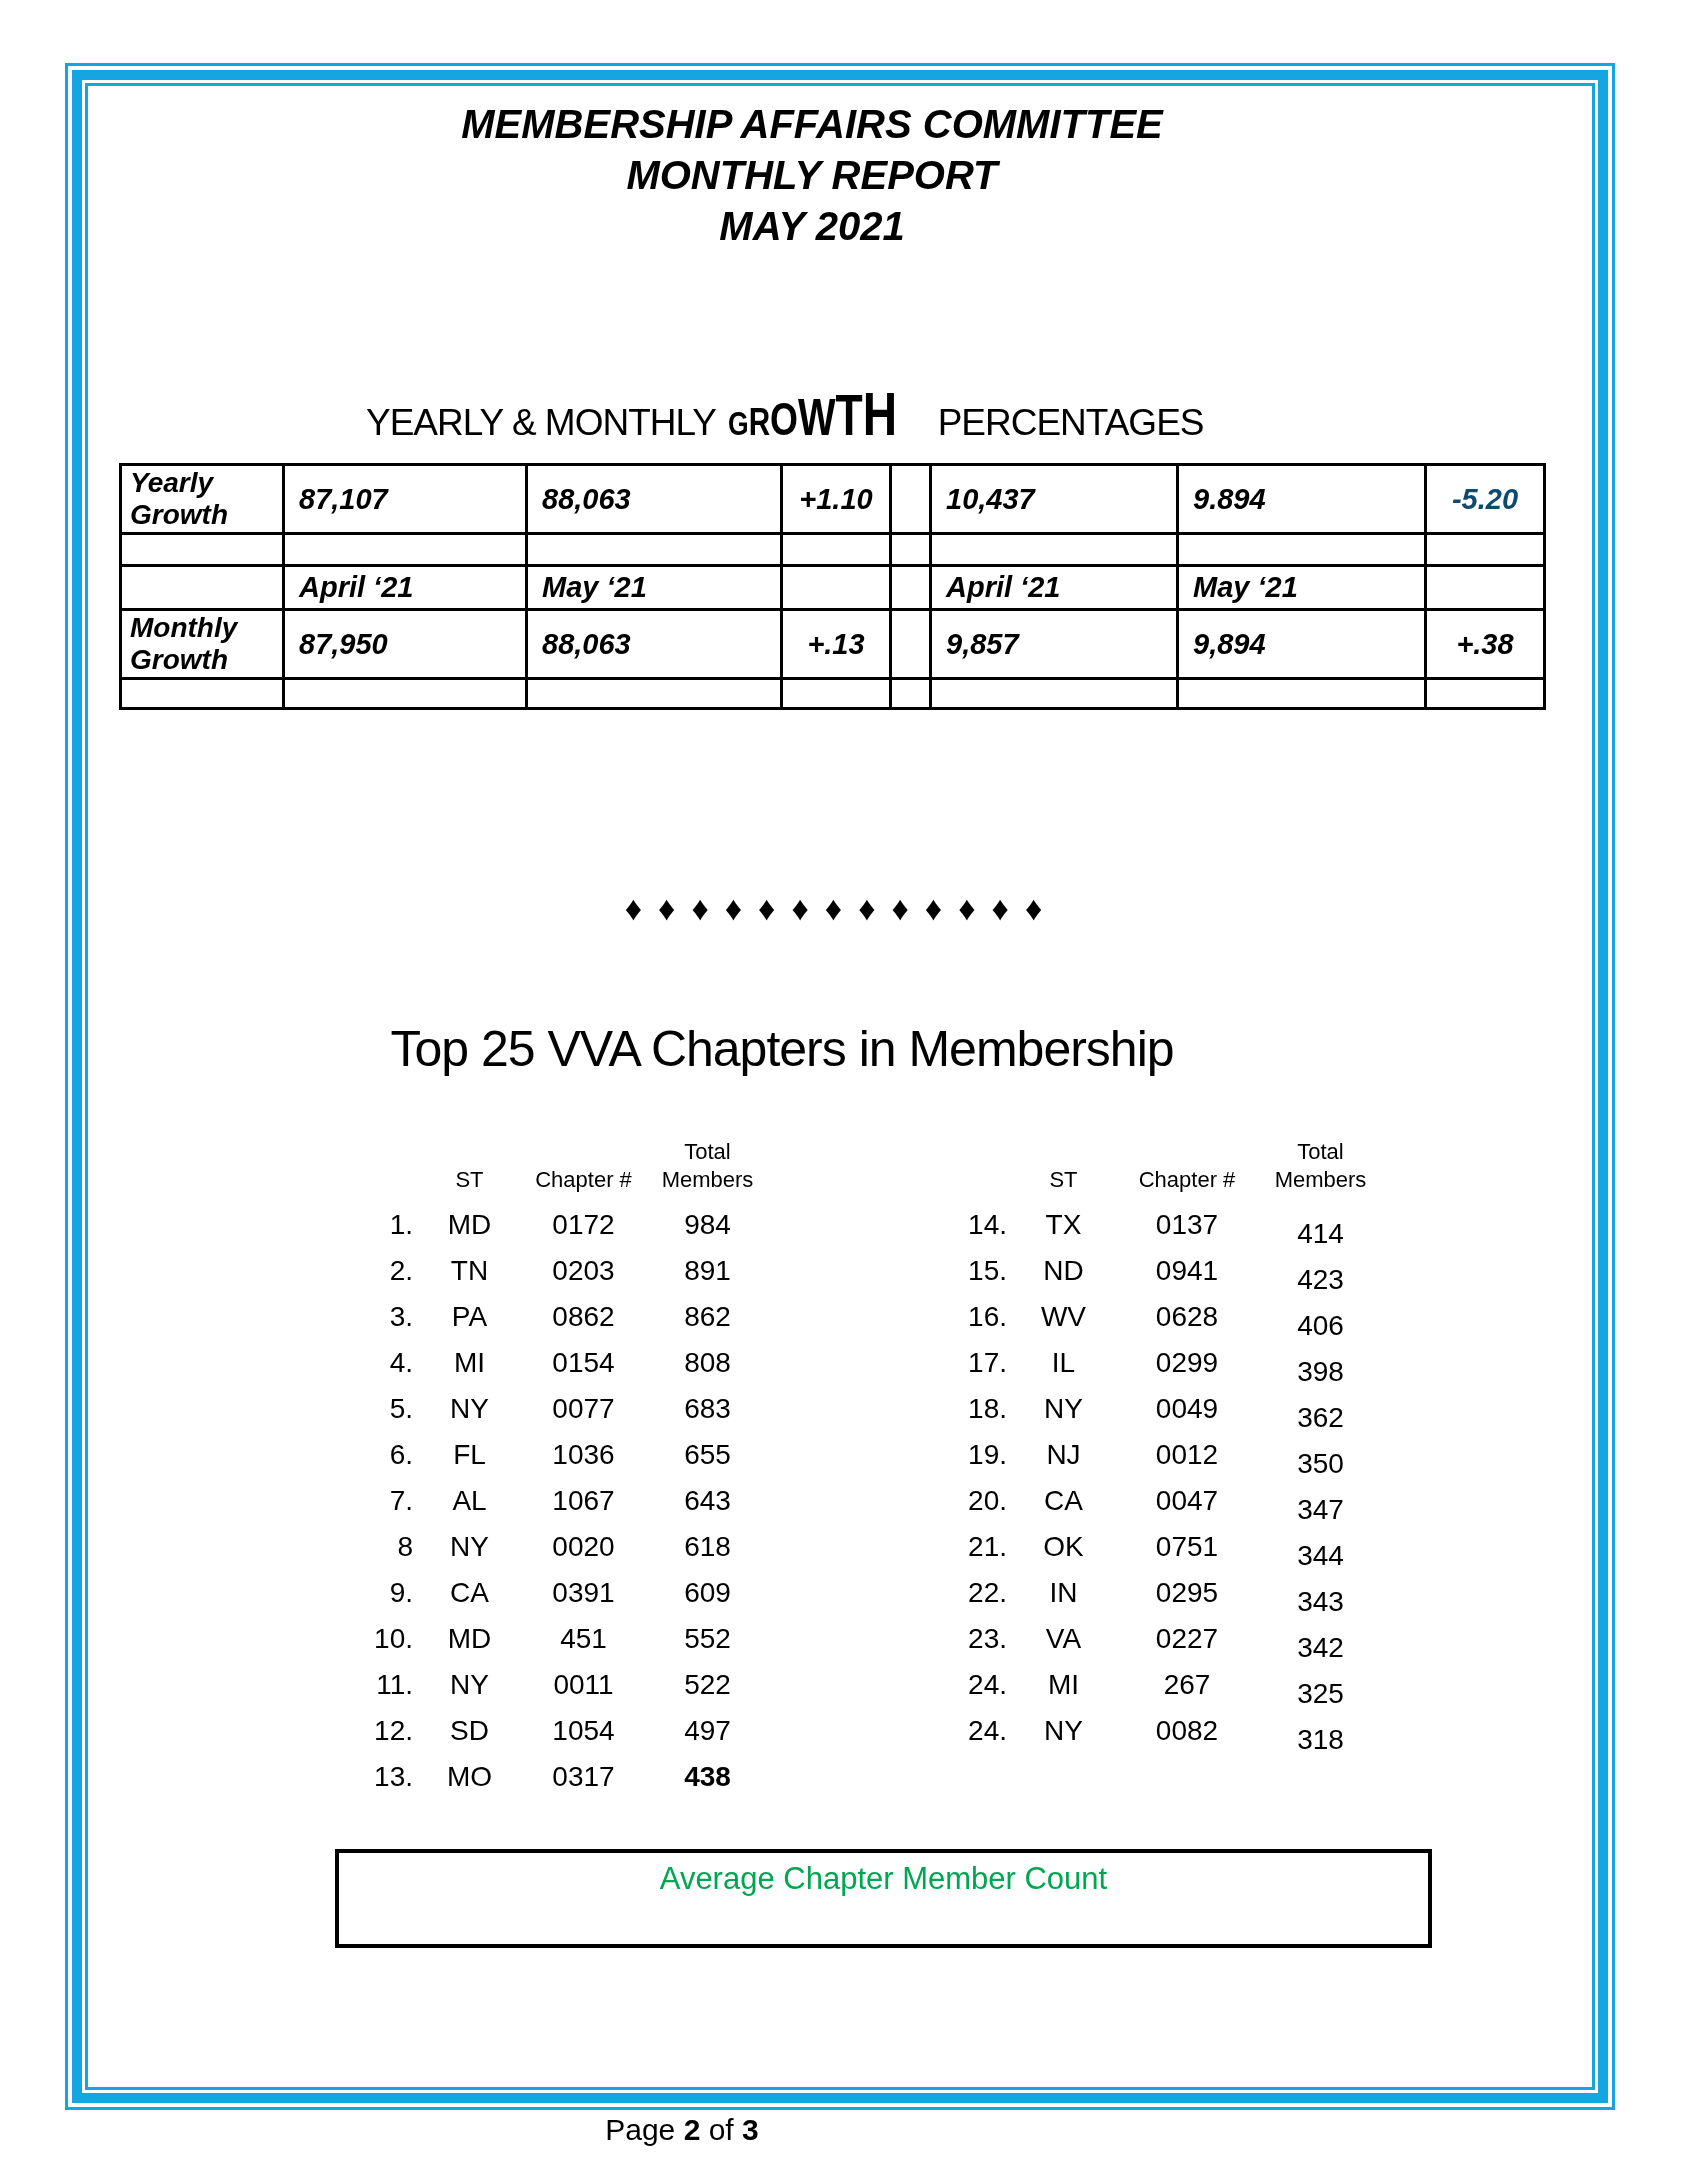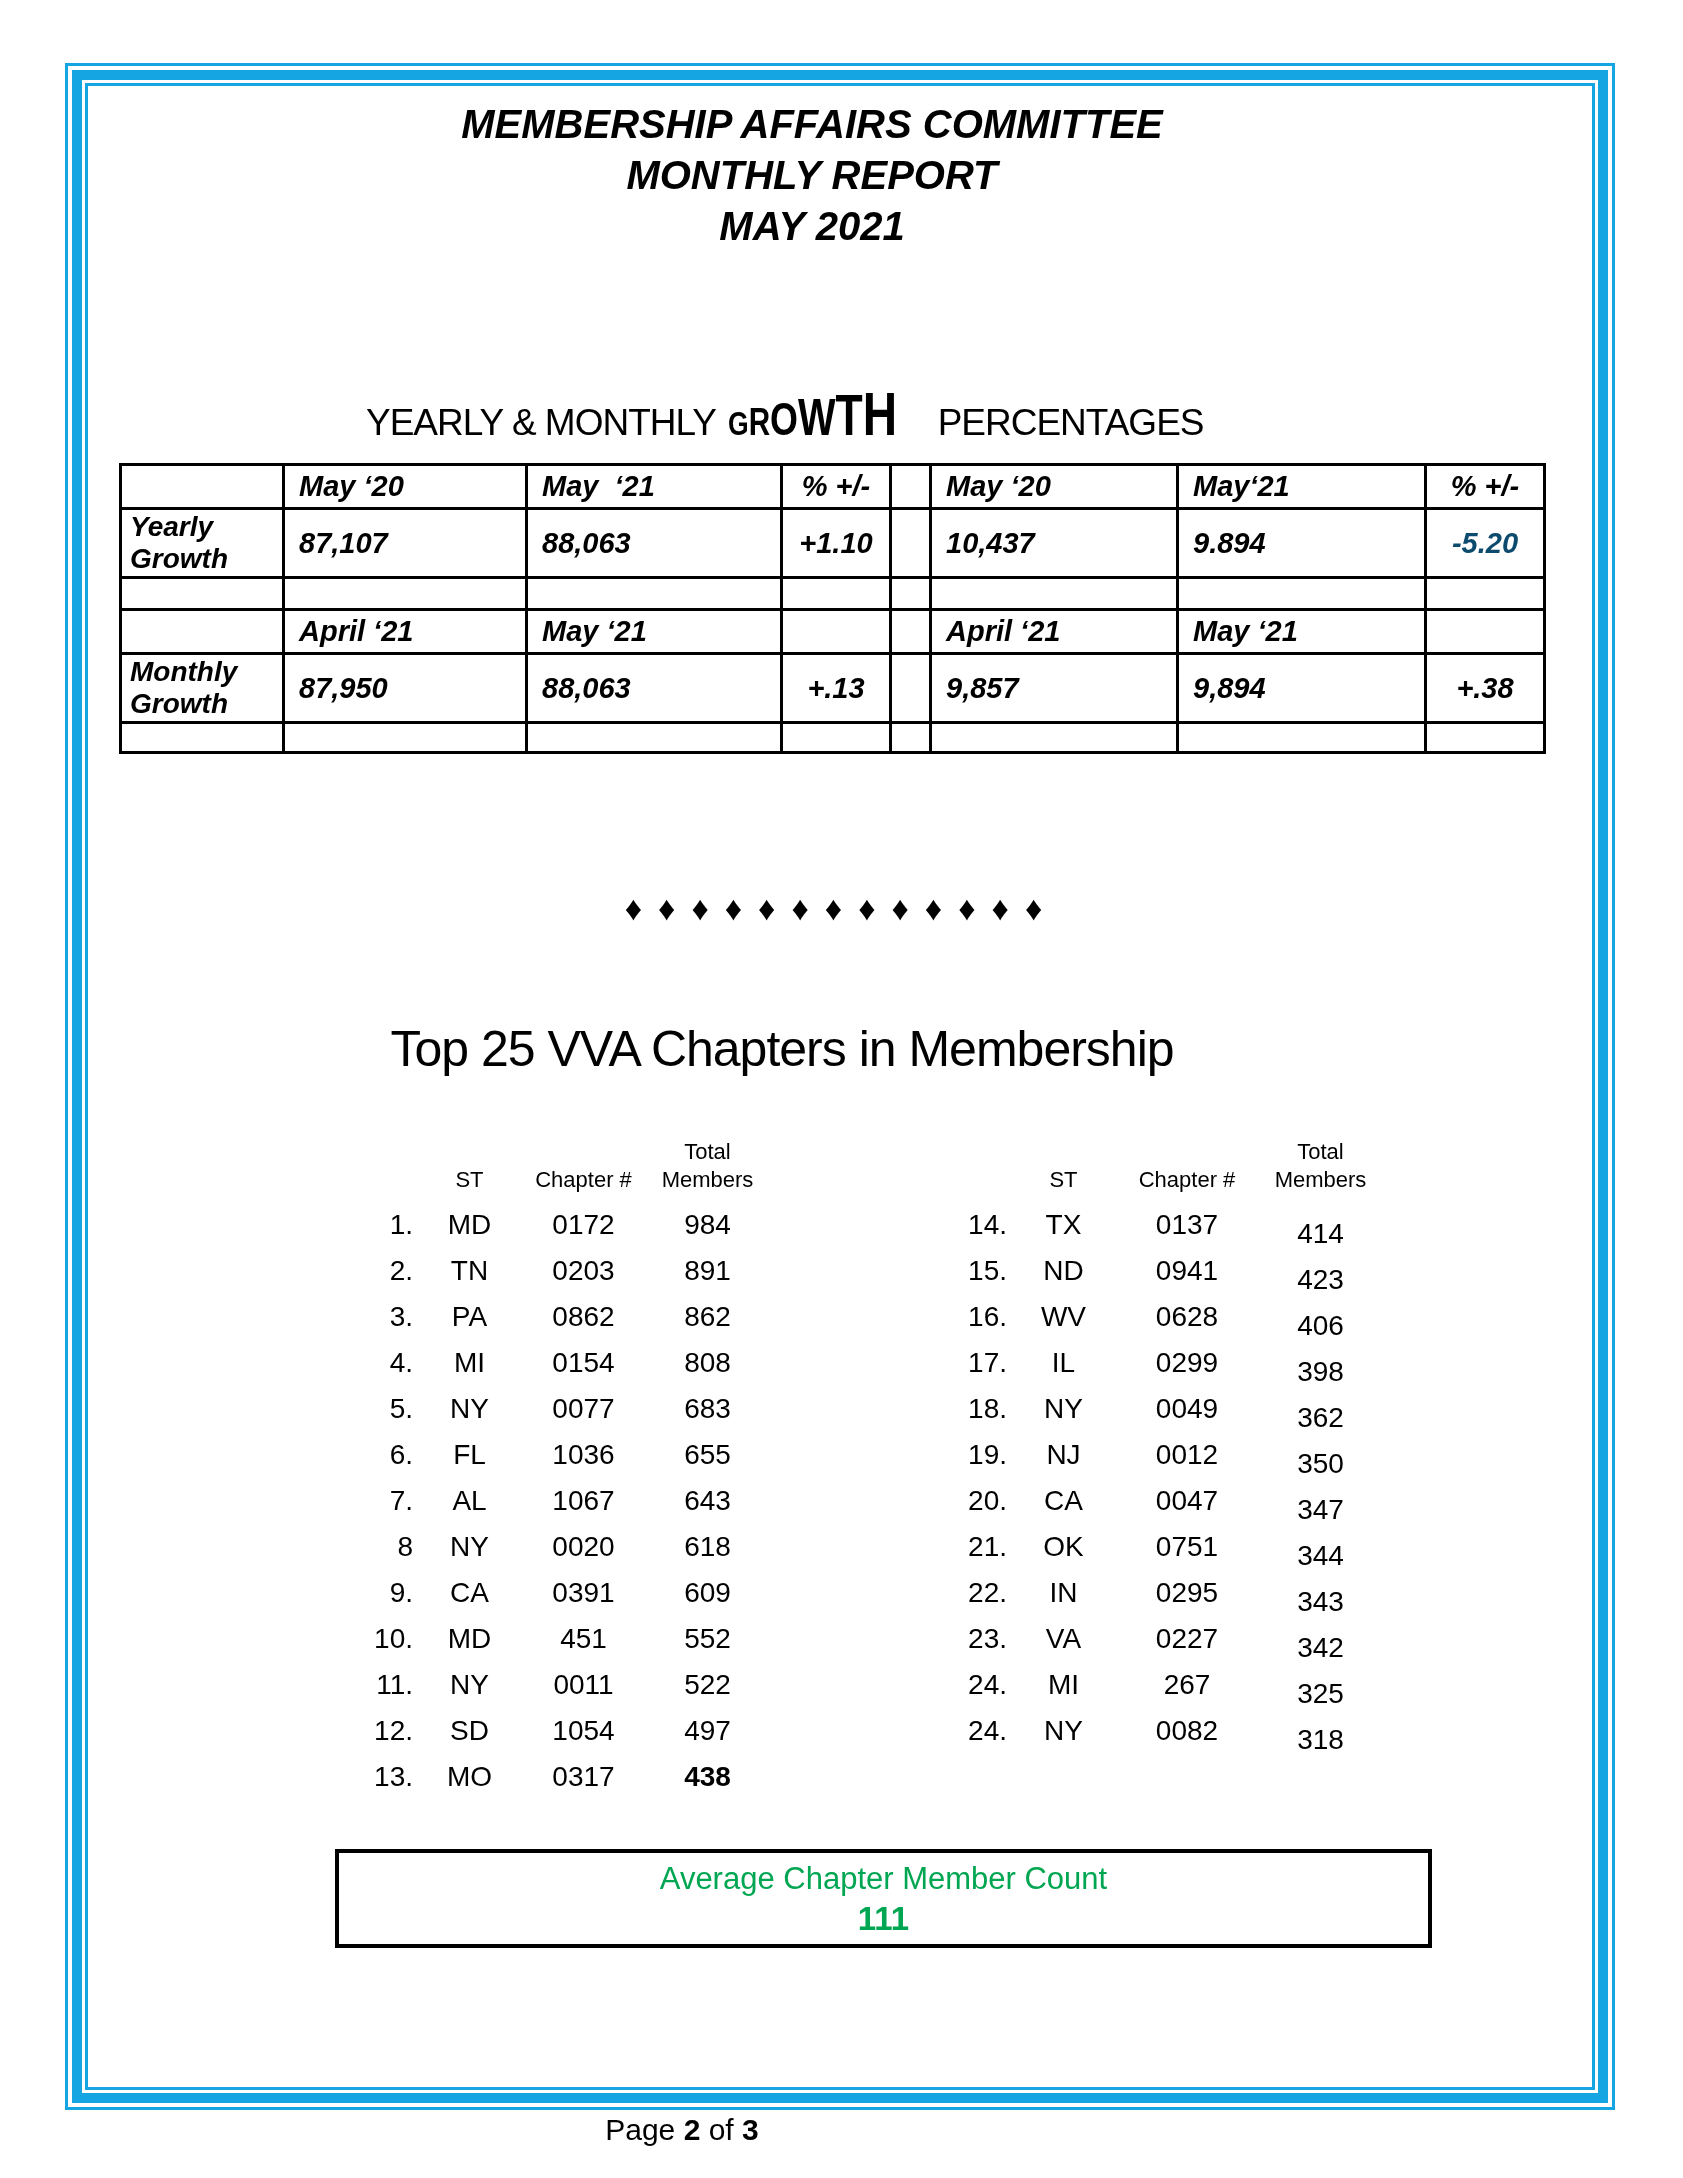--- a/index.html
+++ b/index.html
@@ -91,16 +91,6 @@
         <col style="width:119px">
     </colgroup>
     <tbody>
-    <tr class="h2">
-      <td></td>
-      <td class="sp">May ‘20</td>
-      <td class="sp">May  ‘21</td>
-      <td class="pct">% +/-</td>
-      <td></td>
-      <td>May ‘20</td>
-      <td>May‘21</td>
-      <td class="pct">% +/-</td>
-    </tr>
     <tr class="data">
       <td class="rowlab">Yearly Growth</td>
       <td>87,107</td>

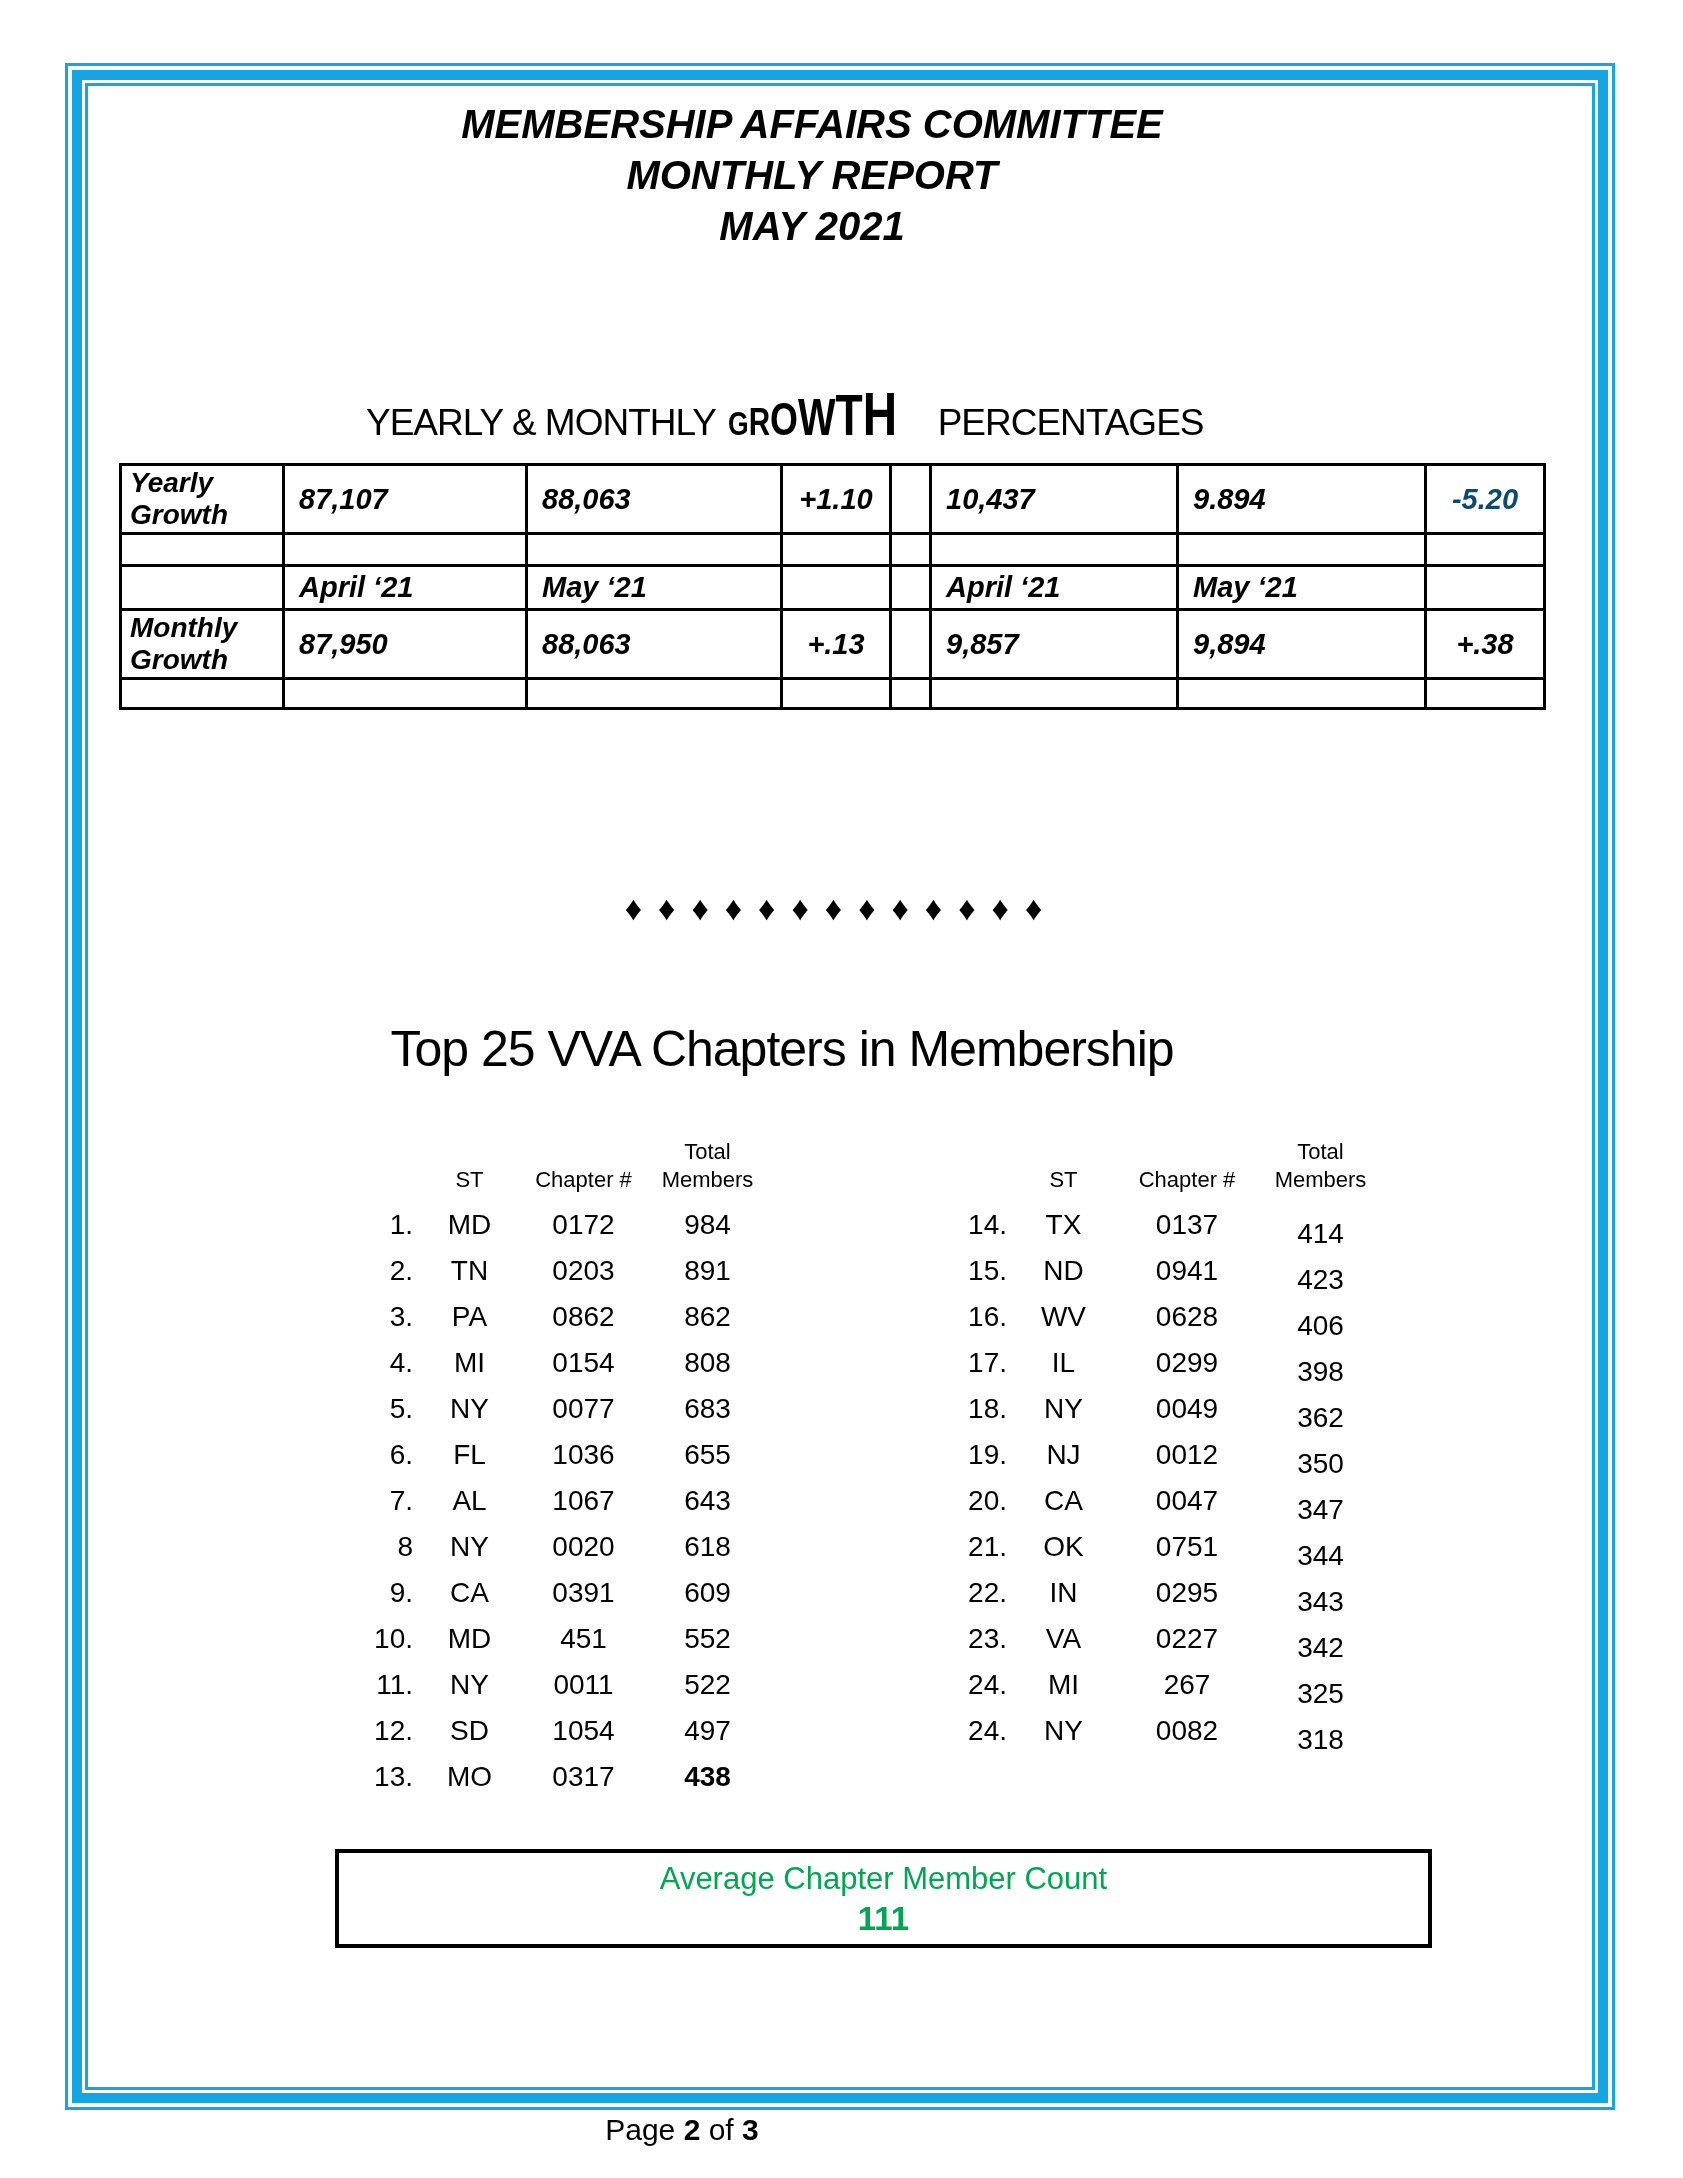--- a/index.html
+++ b/index.html
@@ -277,7 +277,6 @@
 
   <div class="avg-box">
     <div class="avg-label">Average Chapter Member Count</div>
-    <div class="avg-value">111</div>
   </div>
 
   <div class="footer">

